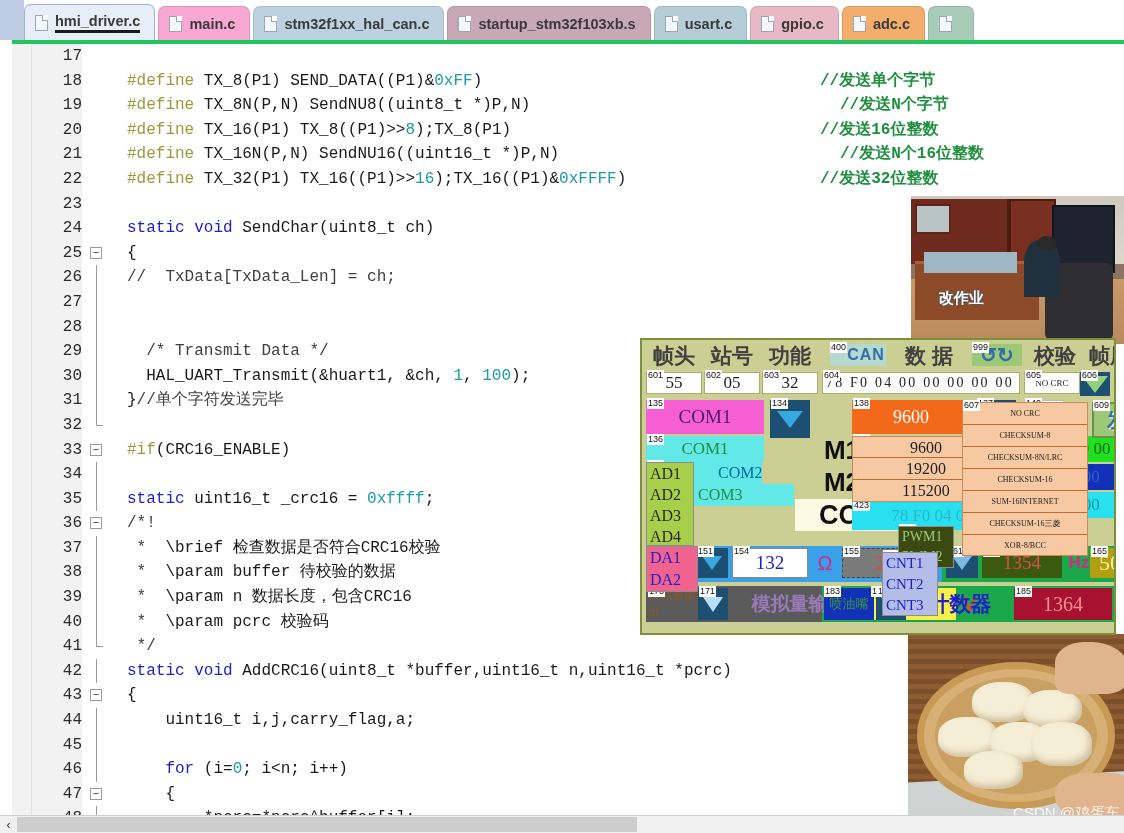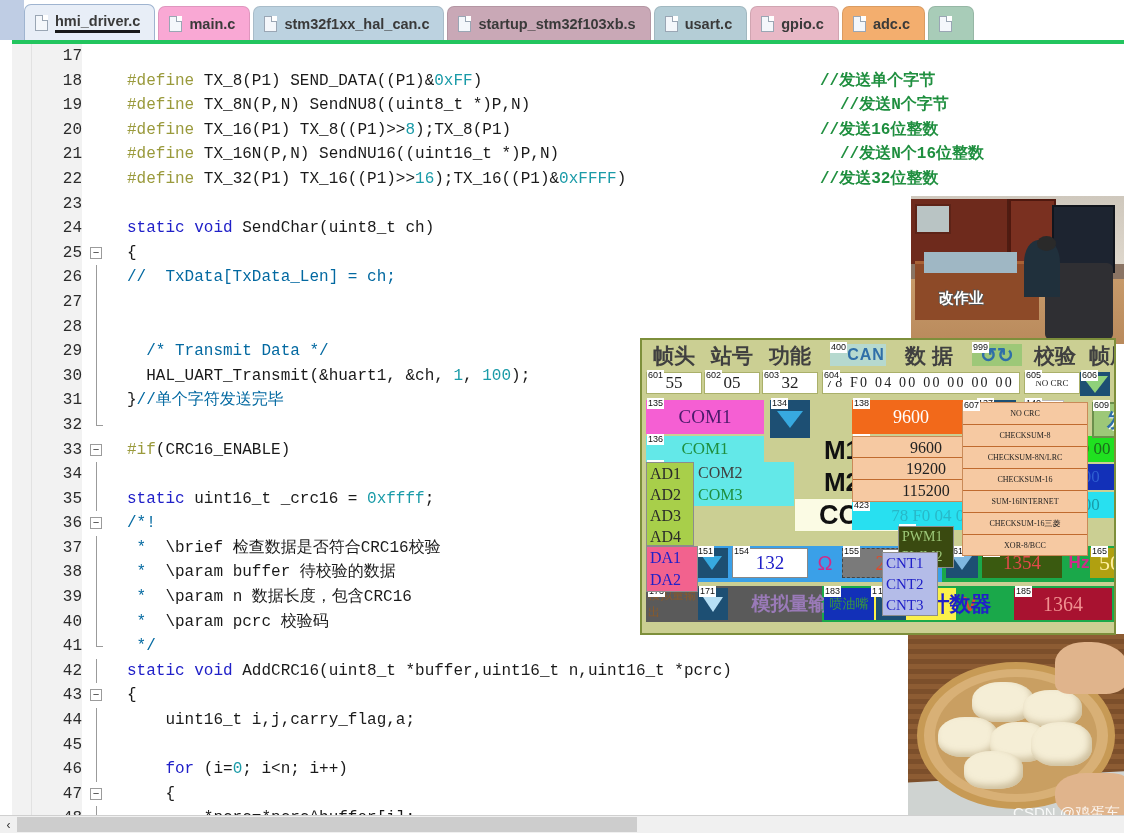--- a/index.html
+++ b/index.html
@@ -112,7 +112,7 @@
   .k-key { color: #2020c8; }     
   .k-num { color: #1a9ba8; }     
   .k-cn  { color: #1f8f3f; font-weight: bold; }  
-  .k-com { color: #0369a1; }     
+  .k-com { color: #404040; }     
 
   
   .photo-desk {

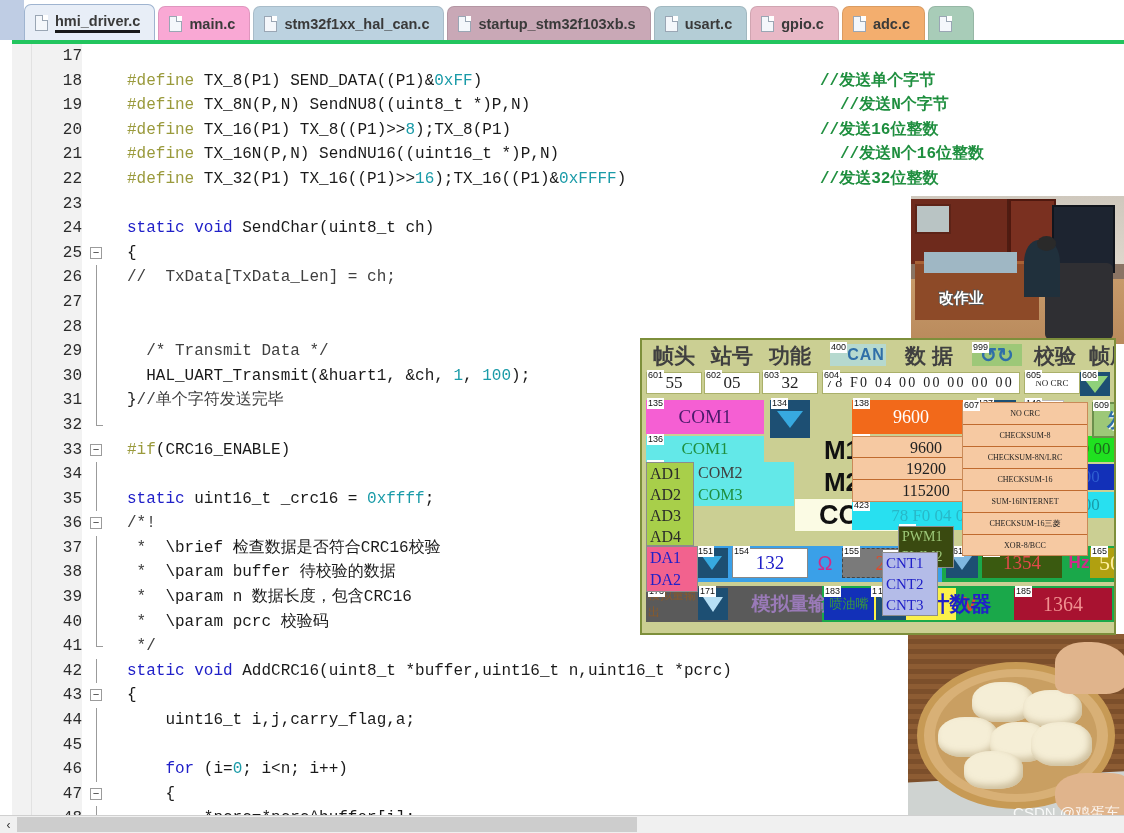--- a/index.html
+++ b/index.html
@@ -410,7 +410,7 @@
     </div>
     <div class="tag" style="left:5px; top:94px;">136</div>
 
-    <div class="fld" style="left:4px; top:122px; width:148px; height:22px; background:#63e8e8; color:#404040; font-size:16px; font-family:'Liberation Serif',serif; display:flex;align-items:center;padding-left:52px;">
+    <div class="fld" style="left:4px; top:122px; width:116px; height:22px; background:#63e8e8; color:#0369a1; font-size:16px; font-family:'Liberation Serif',serif; display:flex;align-items:center;padding-left:72px;">
       <span>COM2</span>
     </div>
     <div class="fld" style="left:4px; top:144px; width:148px; height:22px; background:#63e8e8; color:#1f8f3f; font-size:16px; font-family:'Liberation Serif',serif; display:flex;align-items:center;padding-left:52px;">

